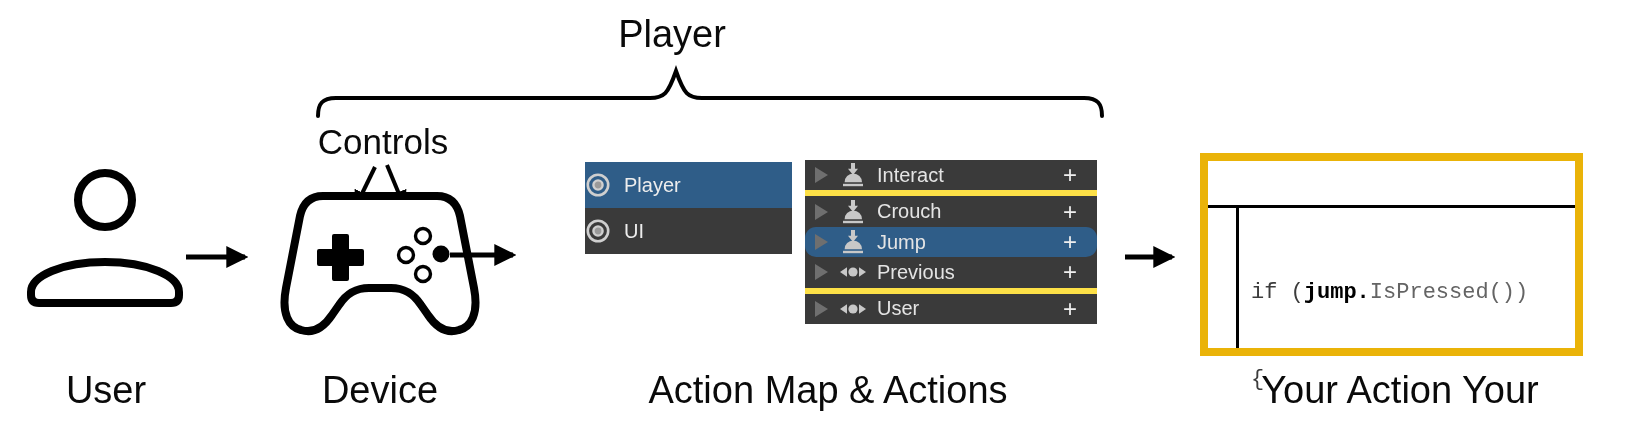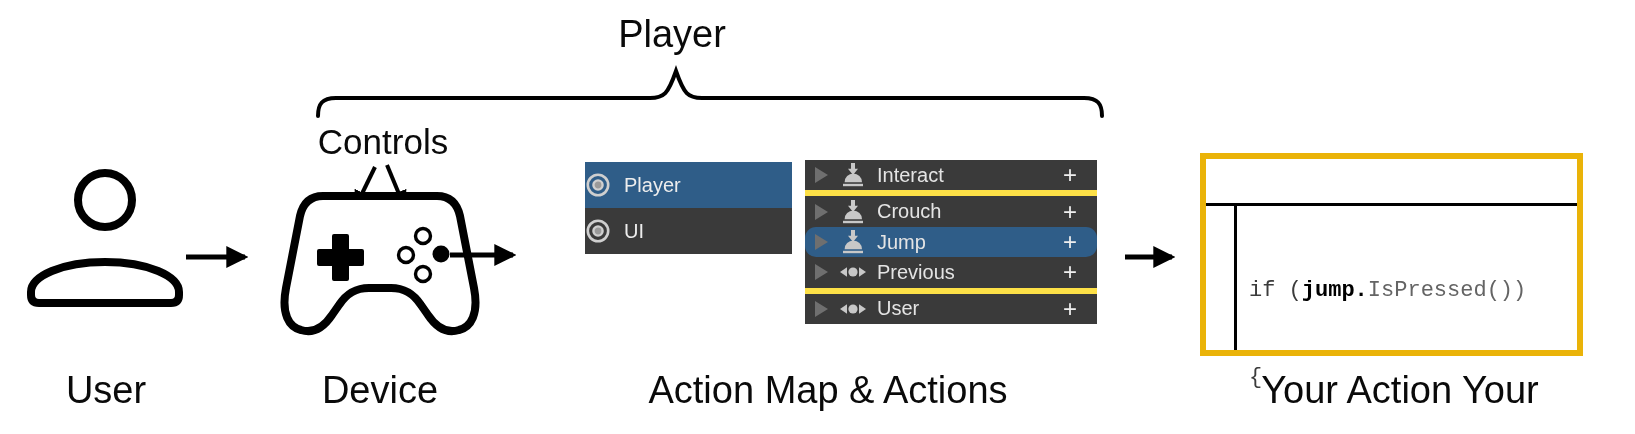--- a/index.html
+++ b/index.html
@@ -42,7 +42,7 @@
   
   #code-window{
     position:absolute;left:1200px;top:153px;width:383px;height:203px;
-    box-sizing:border-box;border:6px solid #eab308;background:#fff;
+    box-sizing:border-box;border:8px solid #eab308;background:#fff;
   }
   .cw-titlebar{height:44px;border-bottom:3px solid #000;}
   .cw-body{display:flex;height:calc(100% - 47px);}

